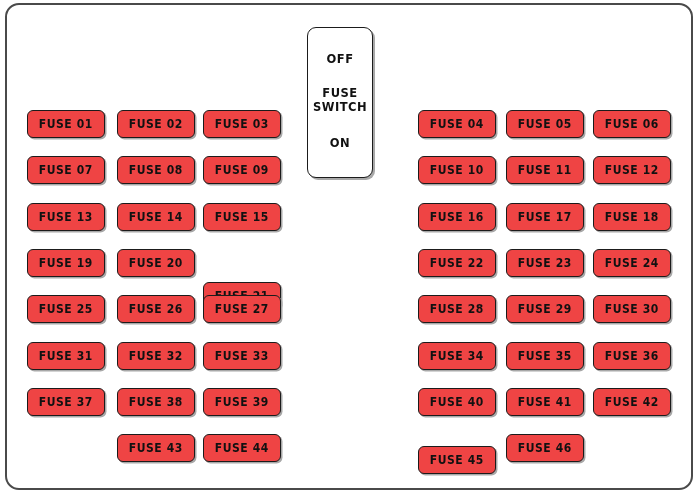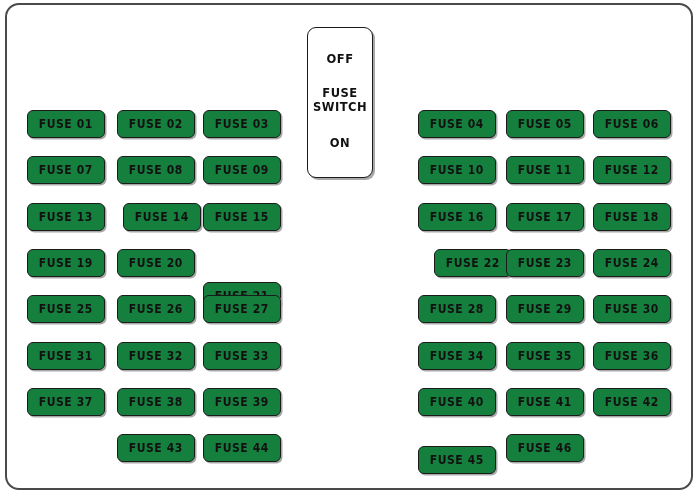--- a/index.html
+++ b/index.html
@@ -44,7 +44,7 @@
     border: 1.5px solid #1b1b1b;
     border-radius: 6px;
     box-sizing: border-box;
-    background: #15803d;
+    background: #ef4444;
     box-shadow: 1.5px 1.5px 0 0 #a8a8a8;
     display: flex;
     align-items: center;

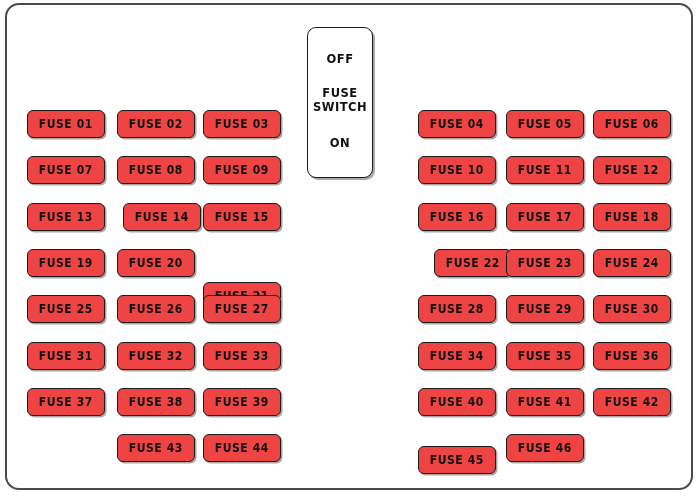--- a/index.html
+++ b/index.html
@@ -118,7 +118,7 @@
       <div class="fuse-slot" style="left: 27px; top: 203px;">
         <span class="fuse-label">FUSE 13</span>
       </div>
-      <div class="fuse-slot" style="left: 123px; top: 203px;">
+      <div class="fuse-slot" style="left: 117px; top: 203px;">
         <span class="fuse-label">FUSE 14</span>
       </div>
       <div class="fuse-slot" style="left: 203px; top: 203px;">

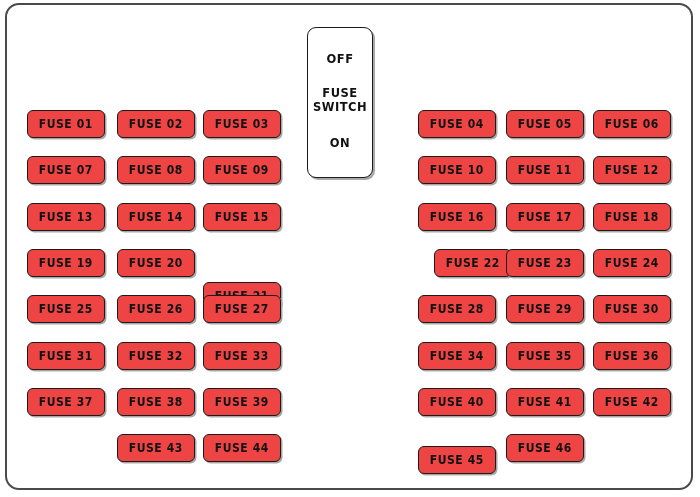--- a/index.html
+++ b/index.html
@@ -205,7 +205,7 @@
       <div class="fuse-slot" style="left: 593px; top: 203px;">
         <span class="fuse-label">FUSE 18</span>
       </div>
-      <div class="fuse-slot" style="left: 418px; top: 249px; margin-left: 16px;">
+      <div class="fuse-slot" style="left: 418px; top: 249px;">
         <span class="fuse-label">FUSE 22</span>
       </div>
       <div class="fuse-slot" style="left: 506px; top: 249px;">

